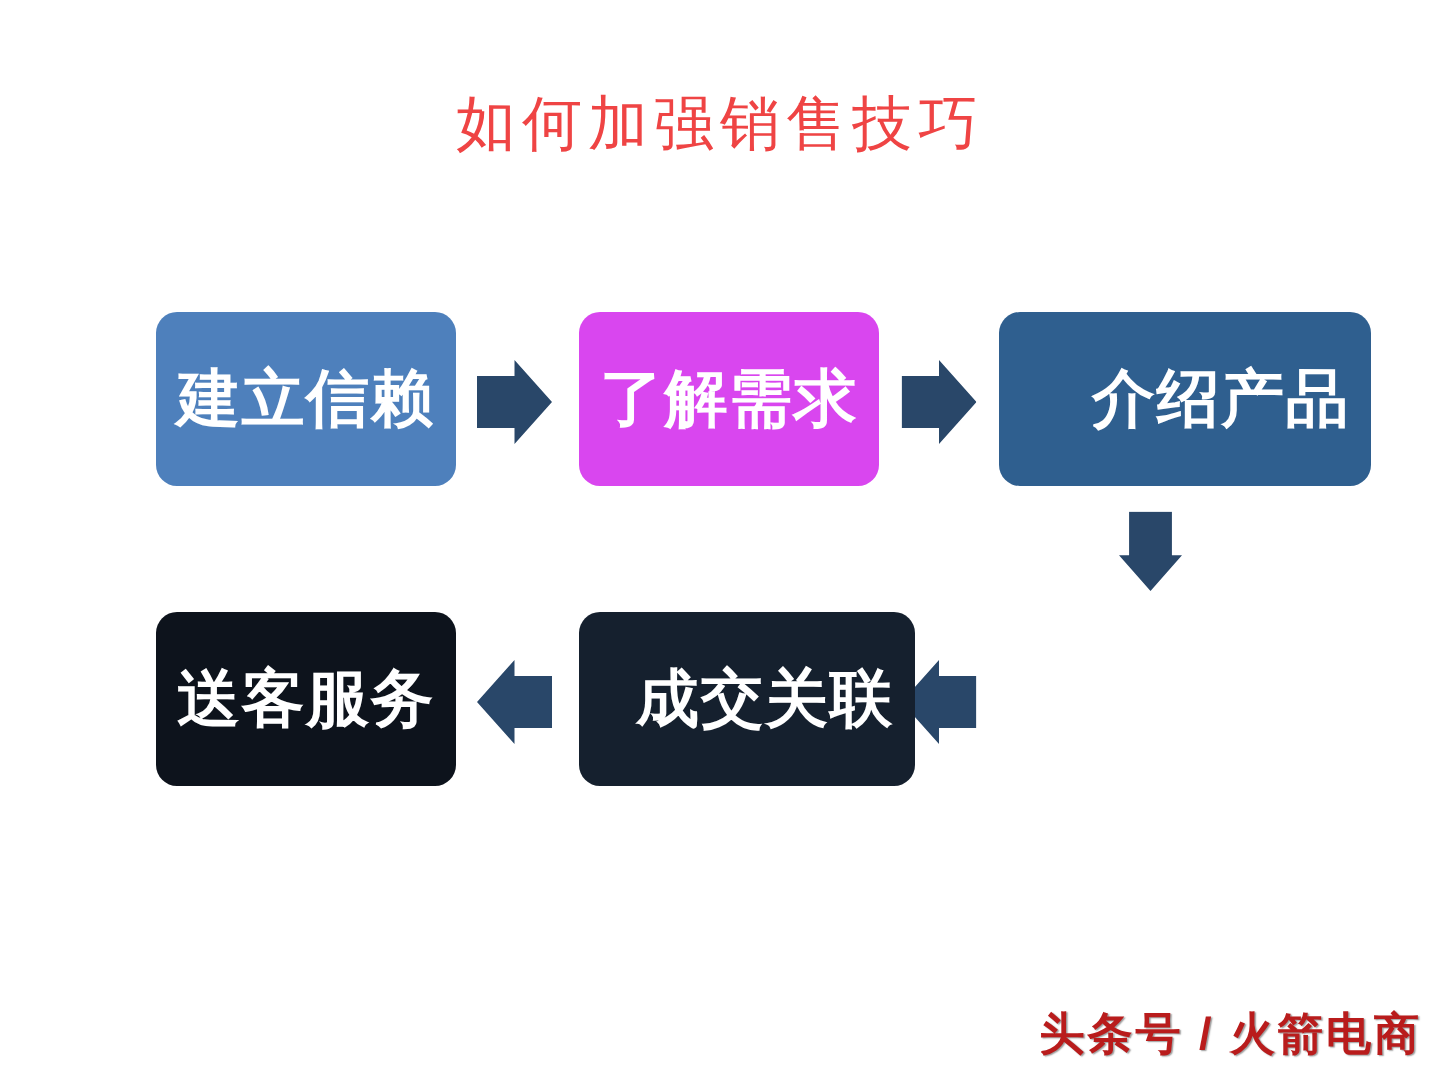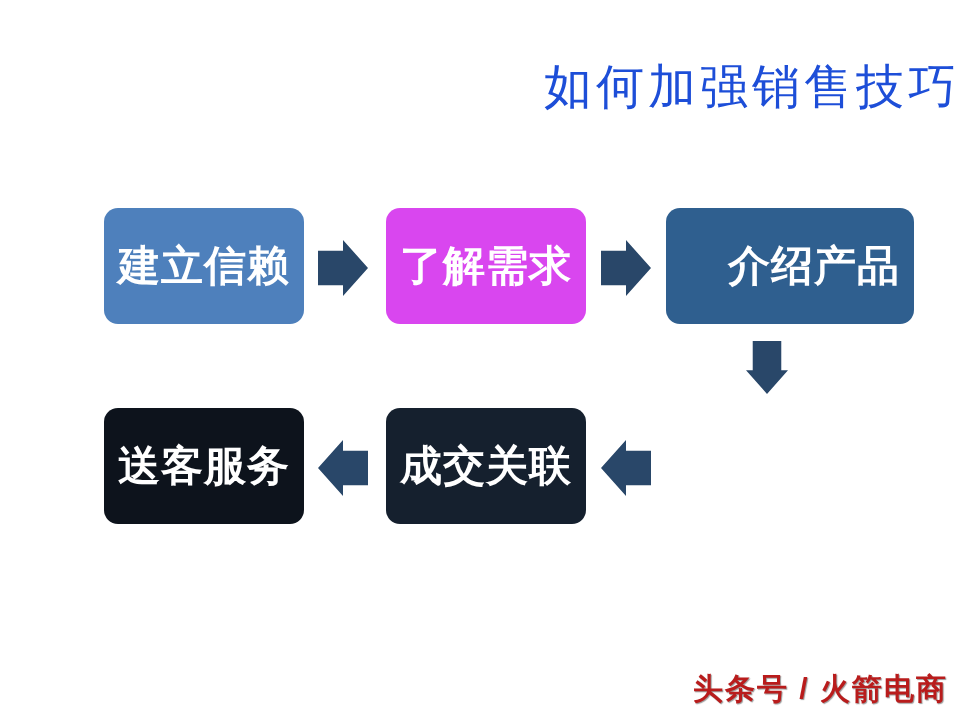--- a/index.html
+++ b/index.html
@@ -20,10 +20,10 @@
     top: 55px;
     left: 0;
     width: 100%;
-    text-align: right;
-    font-size: 48px;
+    text-align: center;
+    font-size: 40px;
     letter-spacing: 4px;
-    color: #1d4ed8;
+    color: #ef4444;
     font-weight: normal;
     font-family: "Liberation Serif", "DejaVu Serif", serif;
   }

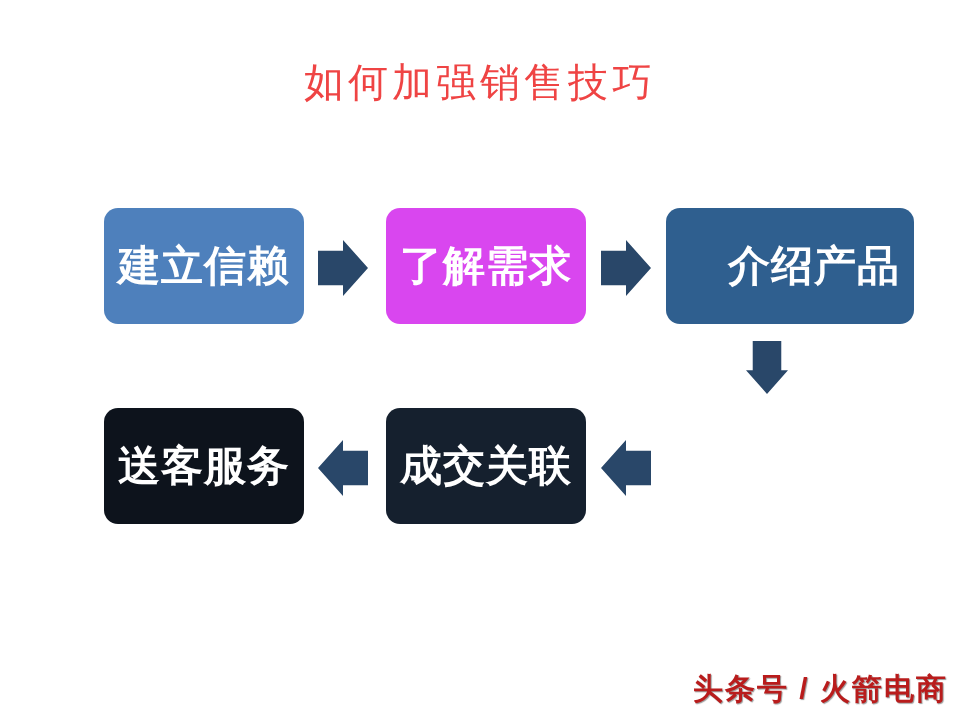--- a/index.html
+++ b/index.html
@@ -48,7 +48,7 @@
   .box-pos-2 { left: 386px; top: 208px; }
   .box-pos-3 { left: 666px; top: 208px; padding-left: 48px; }
   .box-pos-4 { left: 666px; top: 408px; }
-  .box-pos-5 { left: 386px; top: 408px; }
+  .box-pos-5 { left: 386px; top: 408px; padding-left: 24px; }
   .box-pos-6 { left: 104px; top: 408px; }
   .block-arrow {
     position: absolute;

